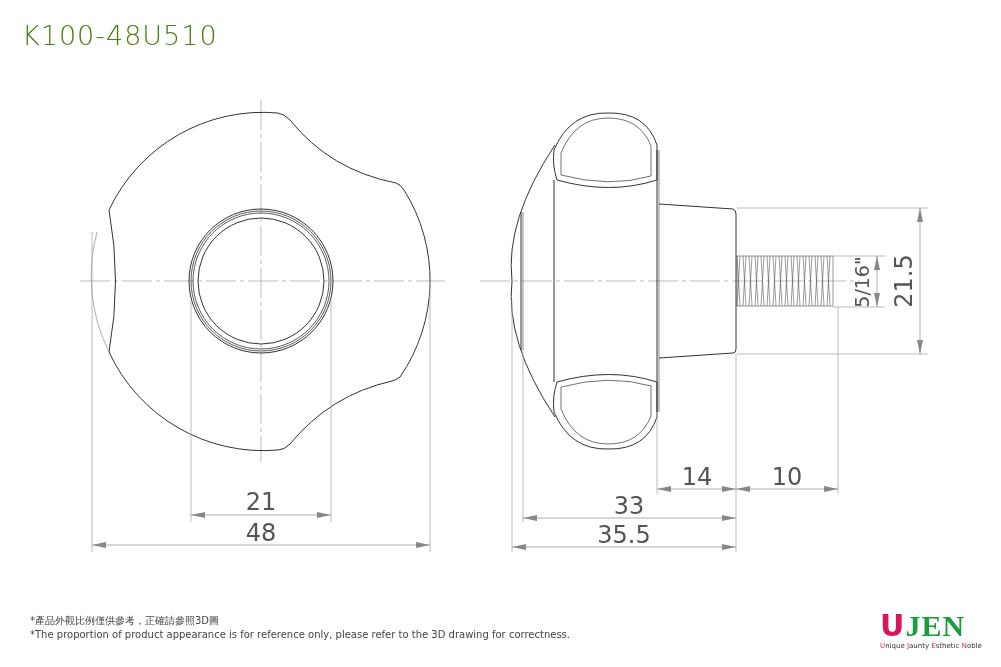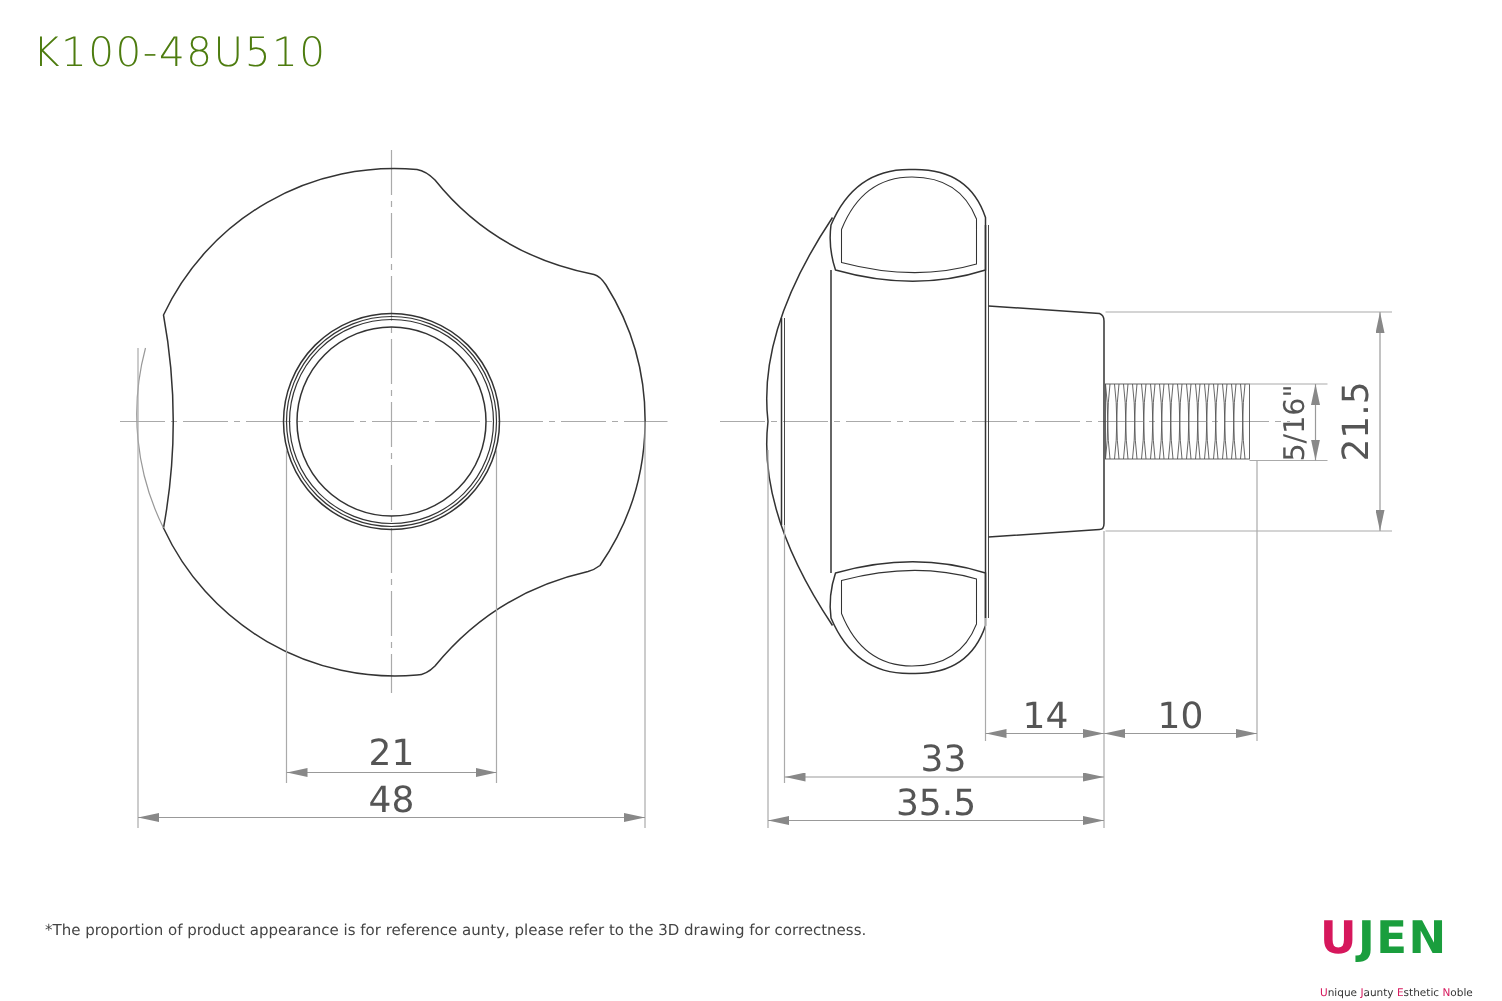--- a/index.html
+++ b/index.html
@@ -115,6 +115,7 @@
 </svg>
 
 <div id="notes">
+  <div>*產品外觀比例僅供參考，正確請參照3D圖</div>
   <div>*The proportion of product appearance is for reference aunty, please refer to the 3D drawing for correctness.</div>
 </div>
 

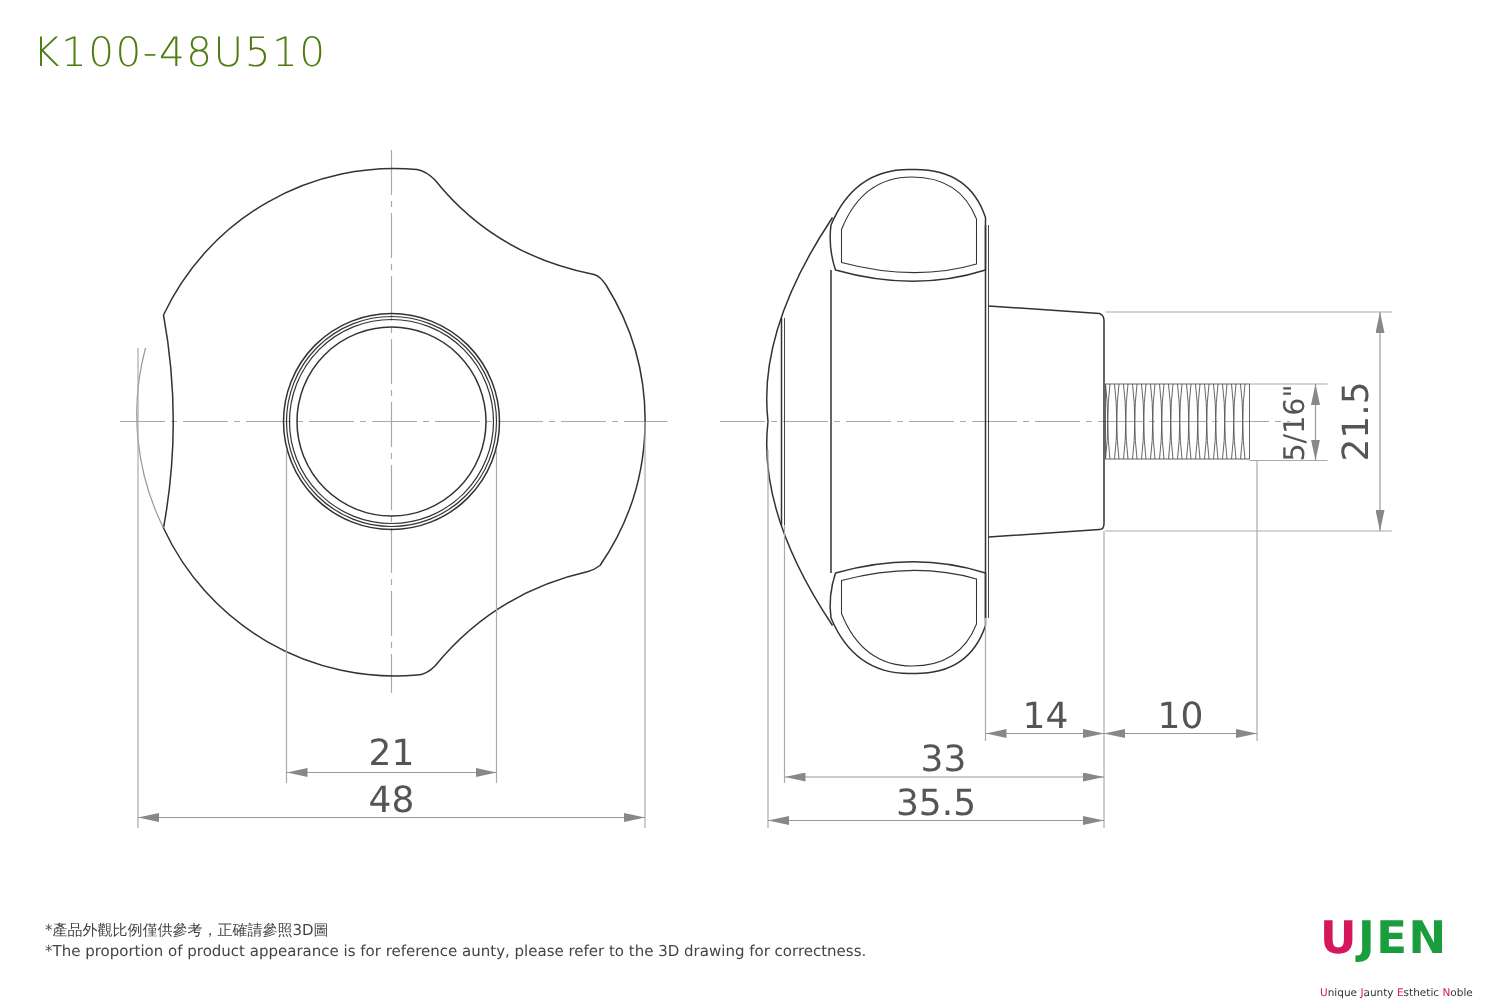--- a/index.html
+++ b/index.html
@@ -116,7 +116,7 @@
 
 <div id="notes">
   <div>*產品外觀比例僅供參考，正確請參照3D圖</div>
-  <div>*The proportion of product appearance is for reference aunty, please refer to the 3D drawing for correctness.</div>
+  <div>*The proportion of product appearance is for reference only, please refer to the 3D drawing for correctness.</div>
 </div>
 
 <div id="logo">

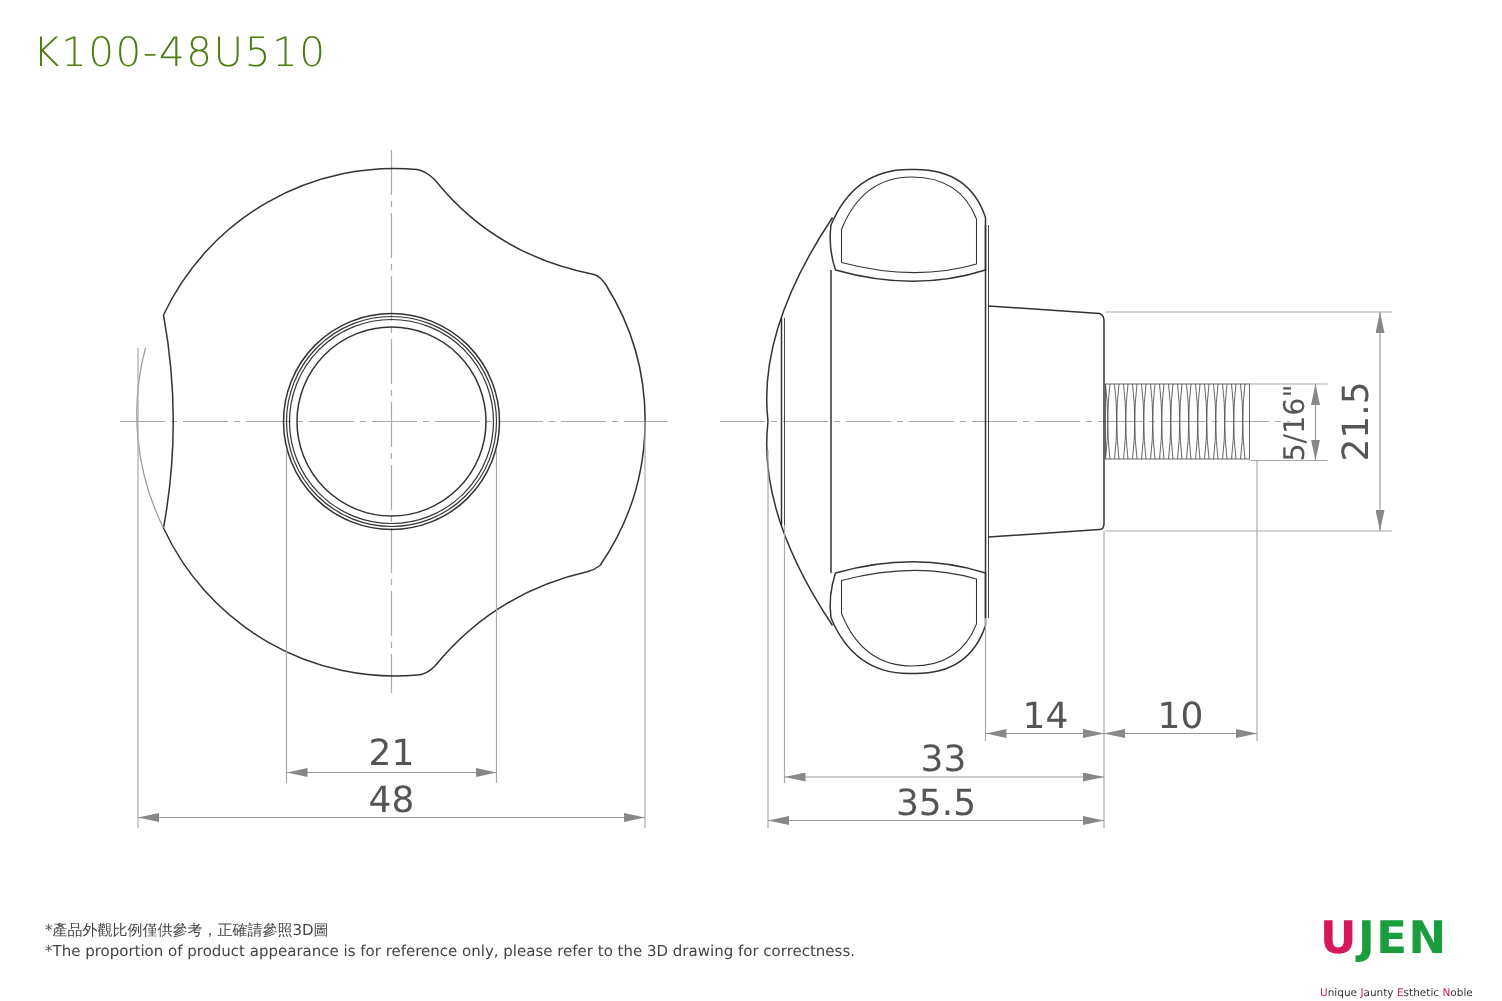--- a/index.html
+++ b/index.html
@@ -12,7 +12,7 @@
   #logo { position: absolute; left: 880px; top: 612px; }
   #logo .brand { font-family: "DejaVu Sans", sans-serif; font-weight: bold; font-size: 30px; letter-spacing: 1px; line-height: 28px; }
   #logo .u { color: #d6175c; }
-  #logo .rest { color: #1a9e3d; }
+  #logo .rest { color: #1a9e3d; font-family: Liberation Serif, serif; }
   #logo .tag { font-size: 7px; color: #333; white-space: nowrap; margin-top: 18px; }
   #logo .tag .hl { color: #d6175c; }
 </style>

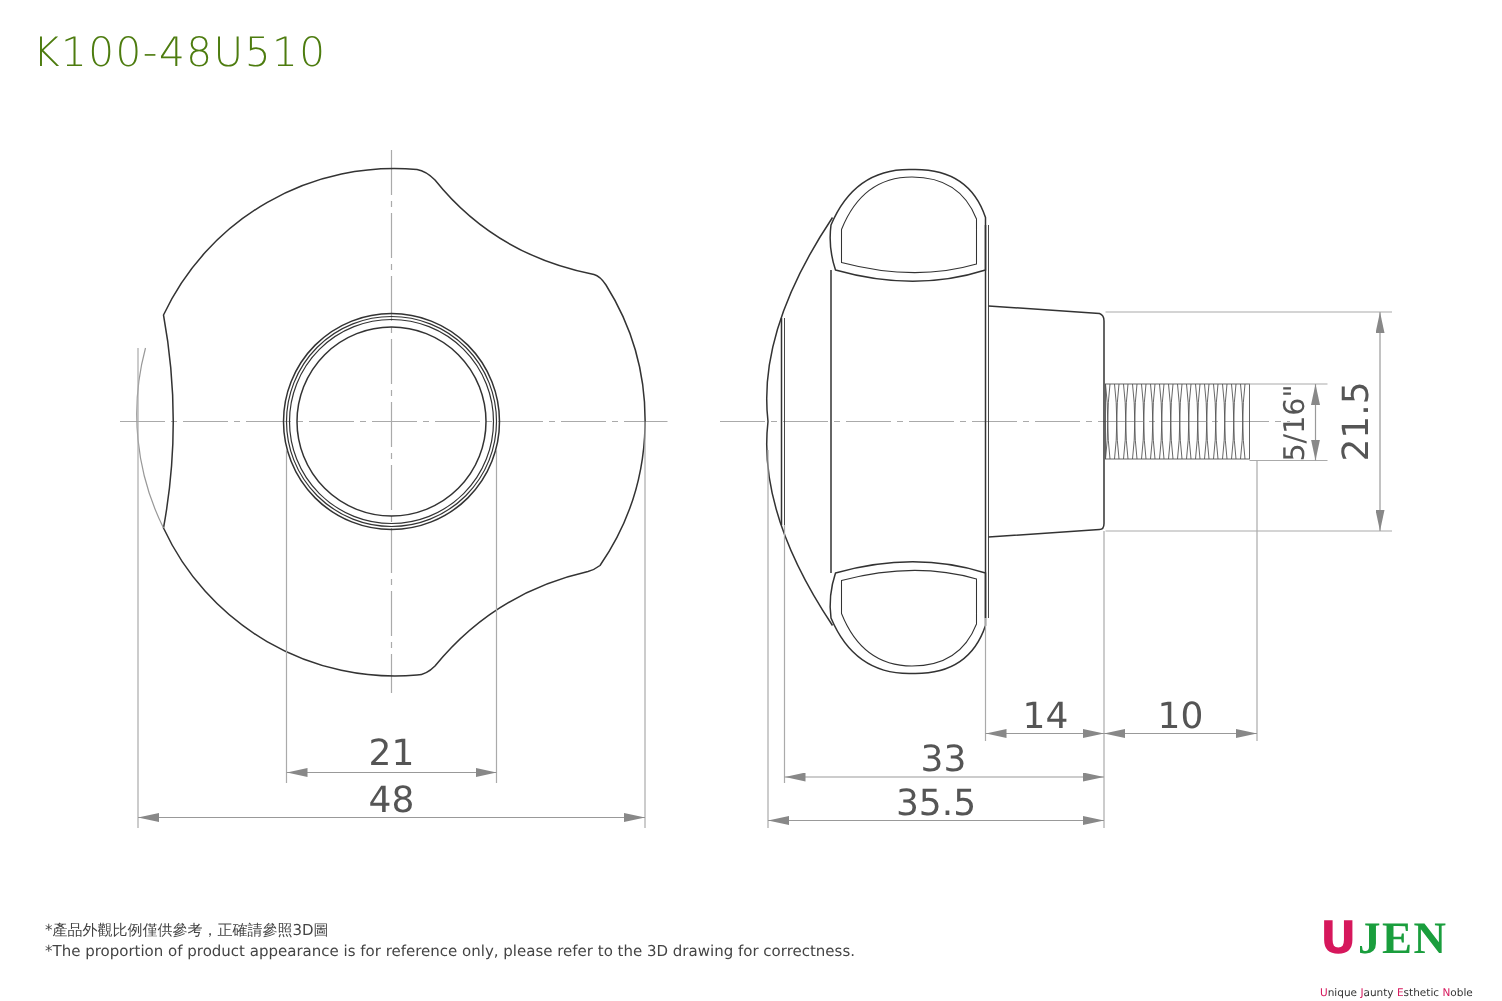--- a/index.html
+++ b/index.html
@@ -13,7 +13,7 @@
   #logo .brand { font-family: "DejaVu Sans", sans-serif; font-weight: bold; font-size: 30px; letter-spacing: 1px; line-height: 28px; }
   #logo .u { color: #d6175c; }
   #logo .rest { color: #1a9e3d; font-family: Liberation Serif, serif; }
-  #logo .tag { font-size: 7px; color: #333; white-space: nowrap; margin-top: 18px; }
+  #logo .tag { font-size: 7px; color: #333; white-space: nowrap; margin-top: 2px; }
   #logo .tag .hl { color: #d6175c; }
 </style>
 </head>

